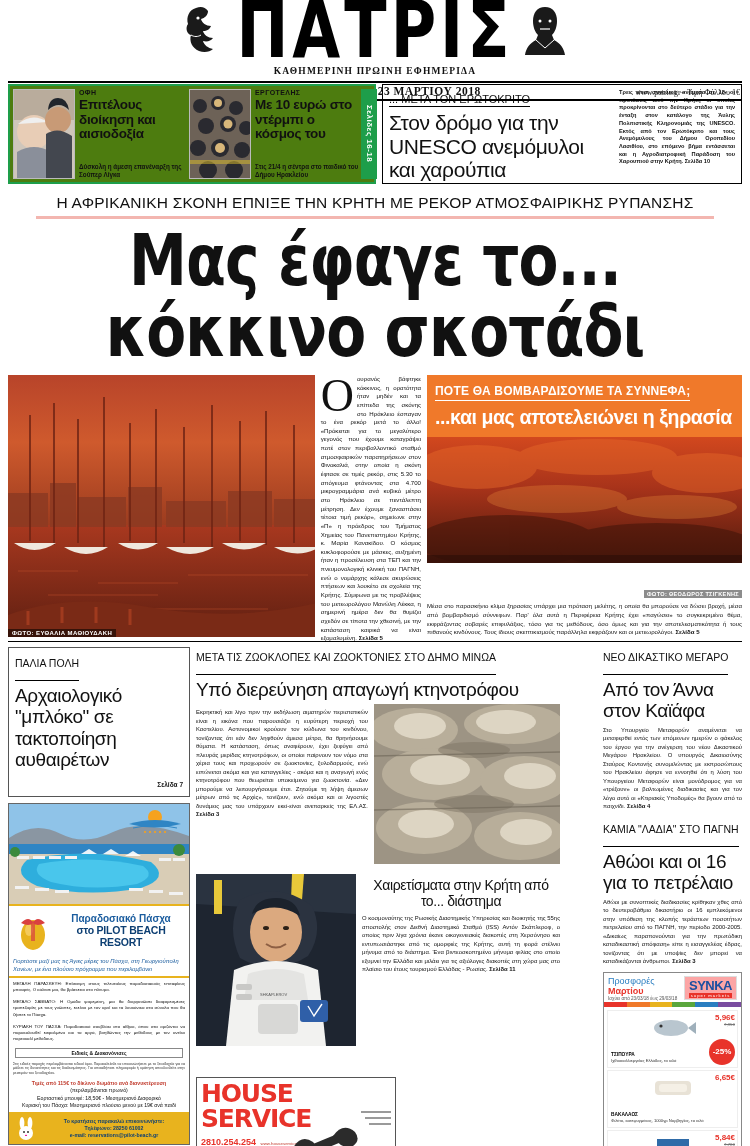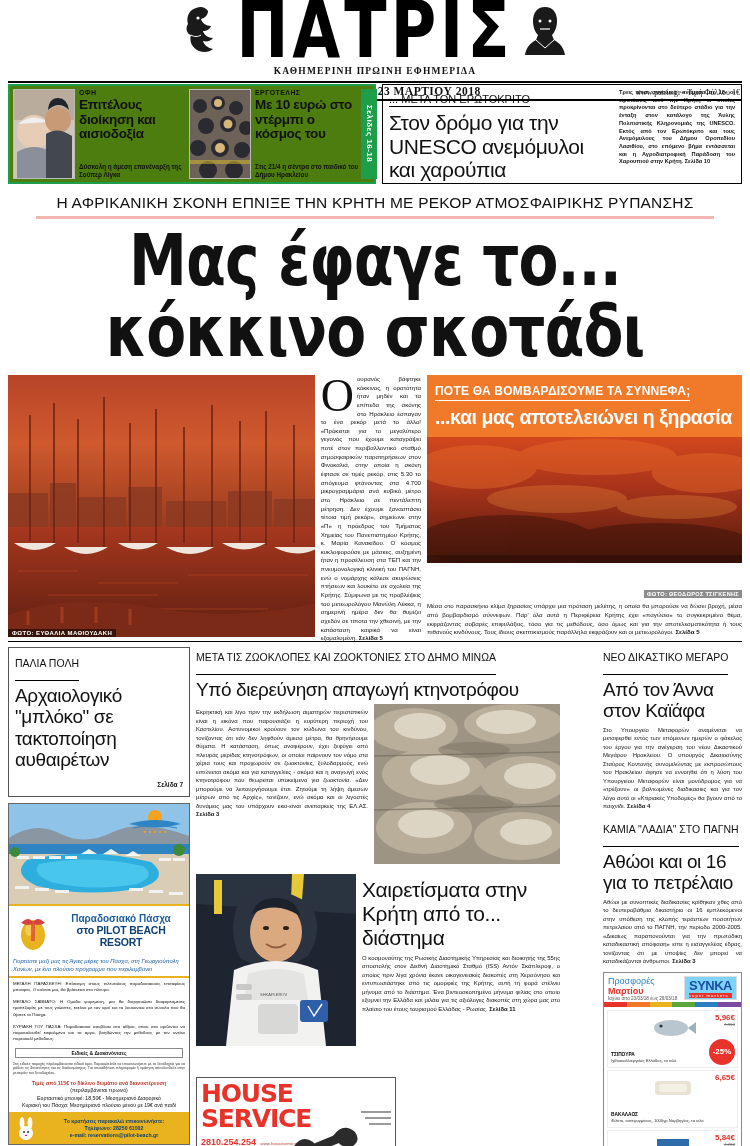--- a/index.html
+++ b/index.html
@@ -117,7 +117,7 @@
   .boxed { border: 1px solid #555; padding: 5px 6px; }
   .bk { font-size: 10.5px; border-bottom: 1px solid #000; display: inline-block; padding-bottom: 11px; }
   .bh { font-size: 19px; line-height: 1.13; margin-top: 4px; letter-spacing: -0.4px; }
-  .bh-sm { font-size: 21px; }
+  .bh-sm { font-size: 14px; text-align: center; }
   .page-ref { font-size: 6.5px; font-weight: bold; }
   .bodytxt { font-size: 5.9px; line-height: 1.44; text-align: justify; margin-top: 4px; }
   .bodytxt .pg { font-weight: bold; }

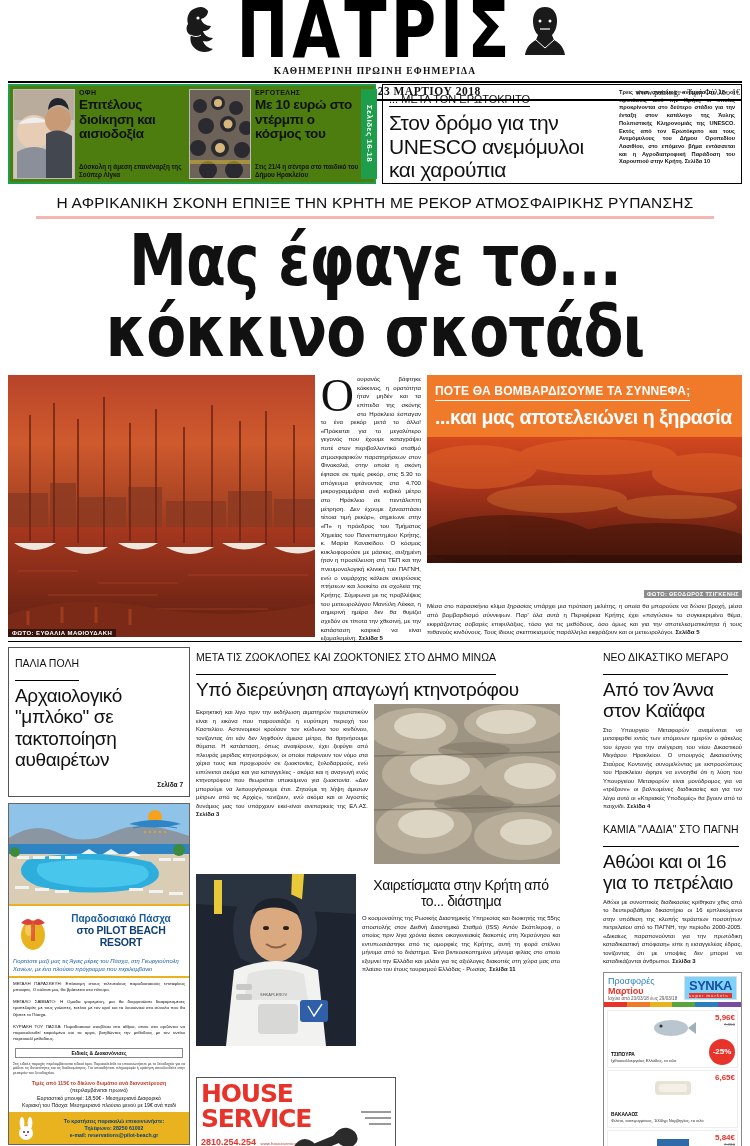--- a/index.html
+++ b/index.html
@@ -161,7 +161,7 @@
   .synka-offers b { color: #e8332a; }
   .synka-dates { font-size: 4.6px; color: #555; }
   .synka-logo {
-    background: #7dd3fc; border: 1px solid #ddd; padding: 1px 4px;
+    background: #fca5a5; border: 1px solid #ddd; text-align: center; padding: 1px 4px;
   }
   .synka-logo .s1 { font-size: 13px; font-weight: bold; color: #1b4fa0; letter-spacing: -0.5px; }
   .synka-logo .s2 { font-size: 4.2px; background: #e8332a; color: #fff; letter-spacing: 1px; }

